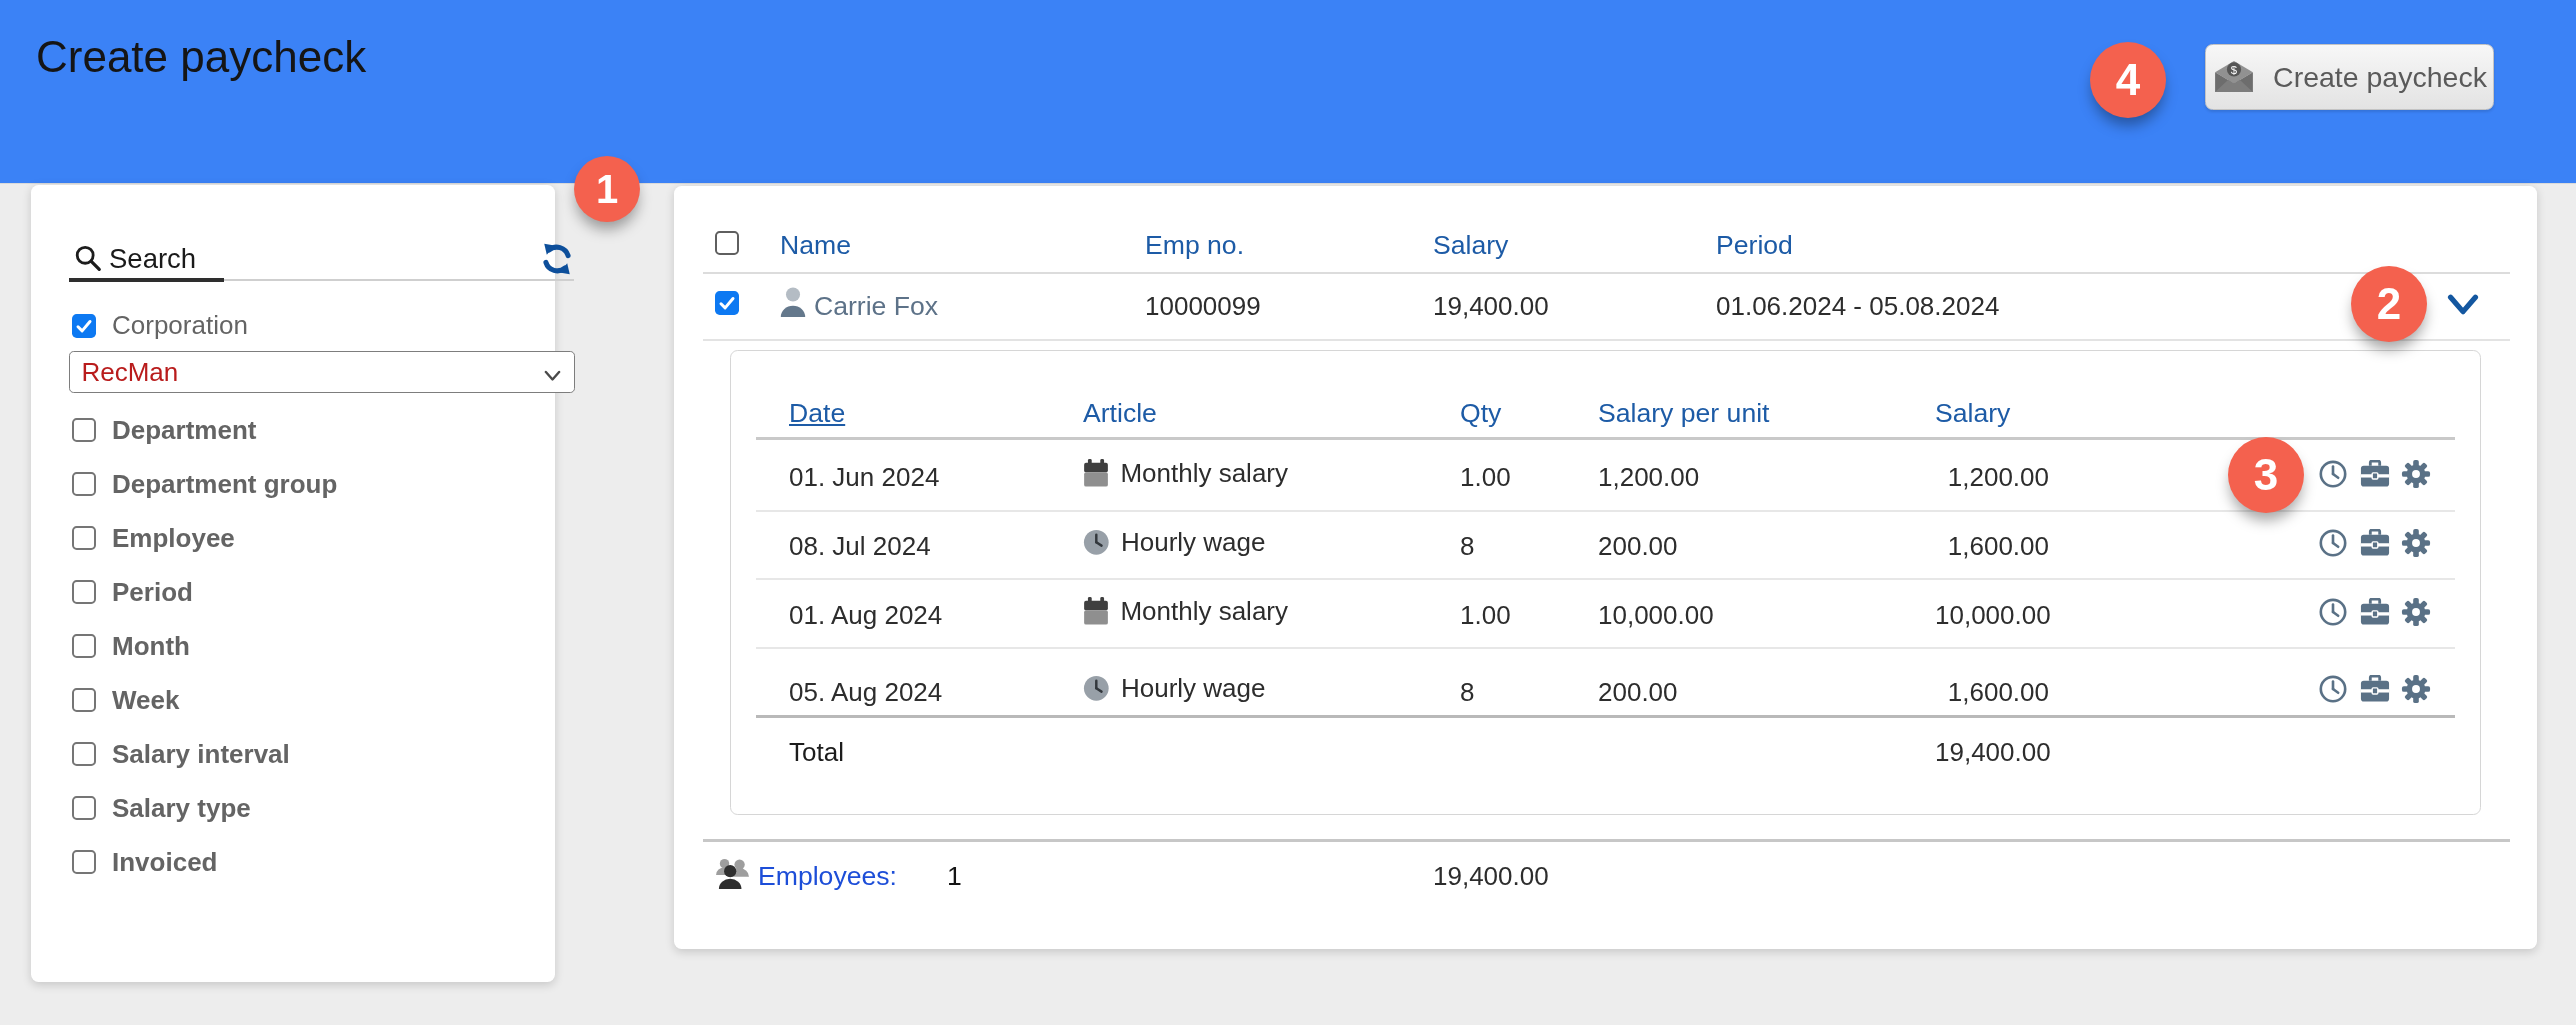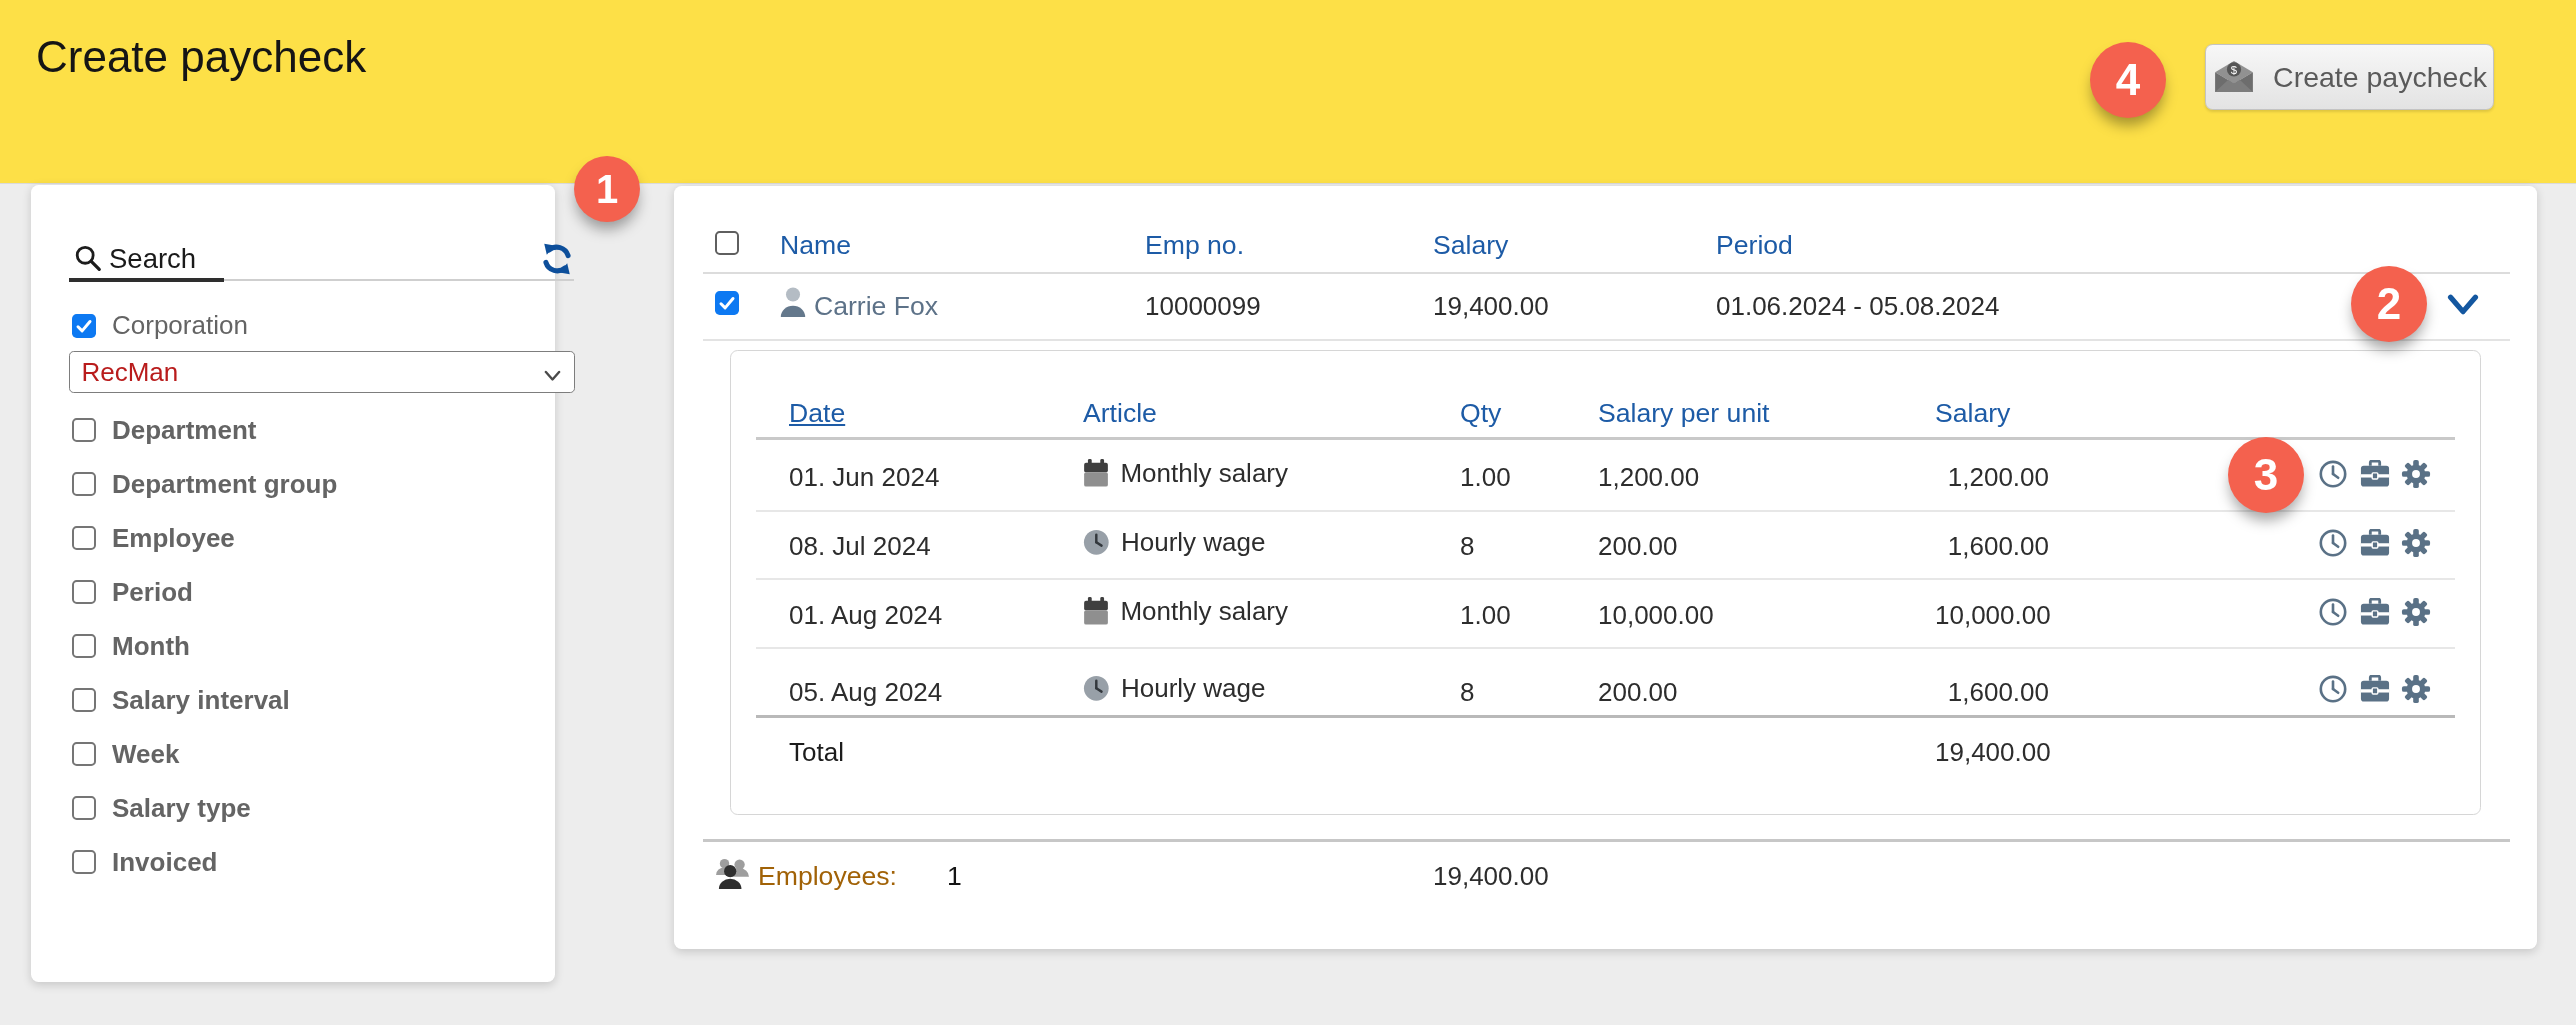--- a/index.html
+++ b/index.html
@@ -11,7 +11,7 @@
   
   .header-band {
     position:absolute; left:0; top:0; width:2576px; height:184px;
-    background:#fde047; border-bottom:1.9px solid #dadada;
+    background:#3b82f6; border-bottom:1.9px solid #dadada;
   }
   .page-title {
     position:absolute; left:36px; top:32px;

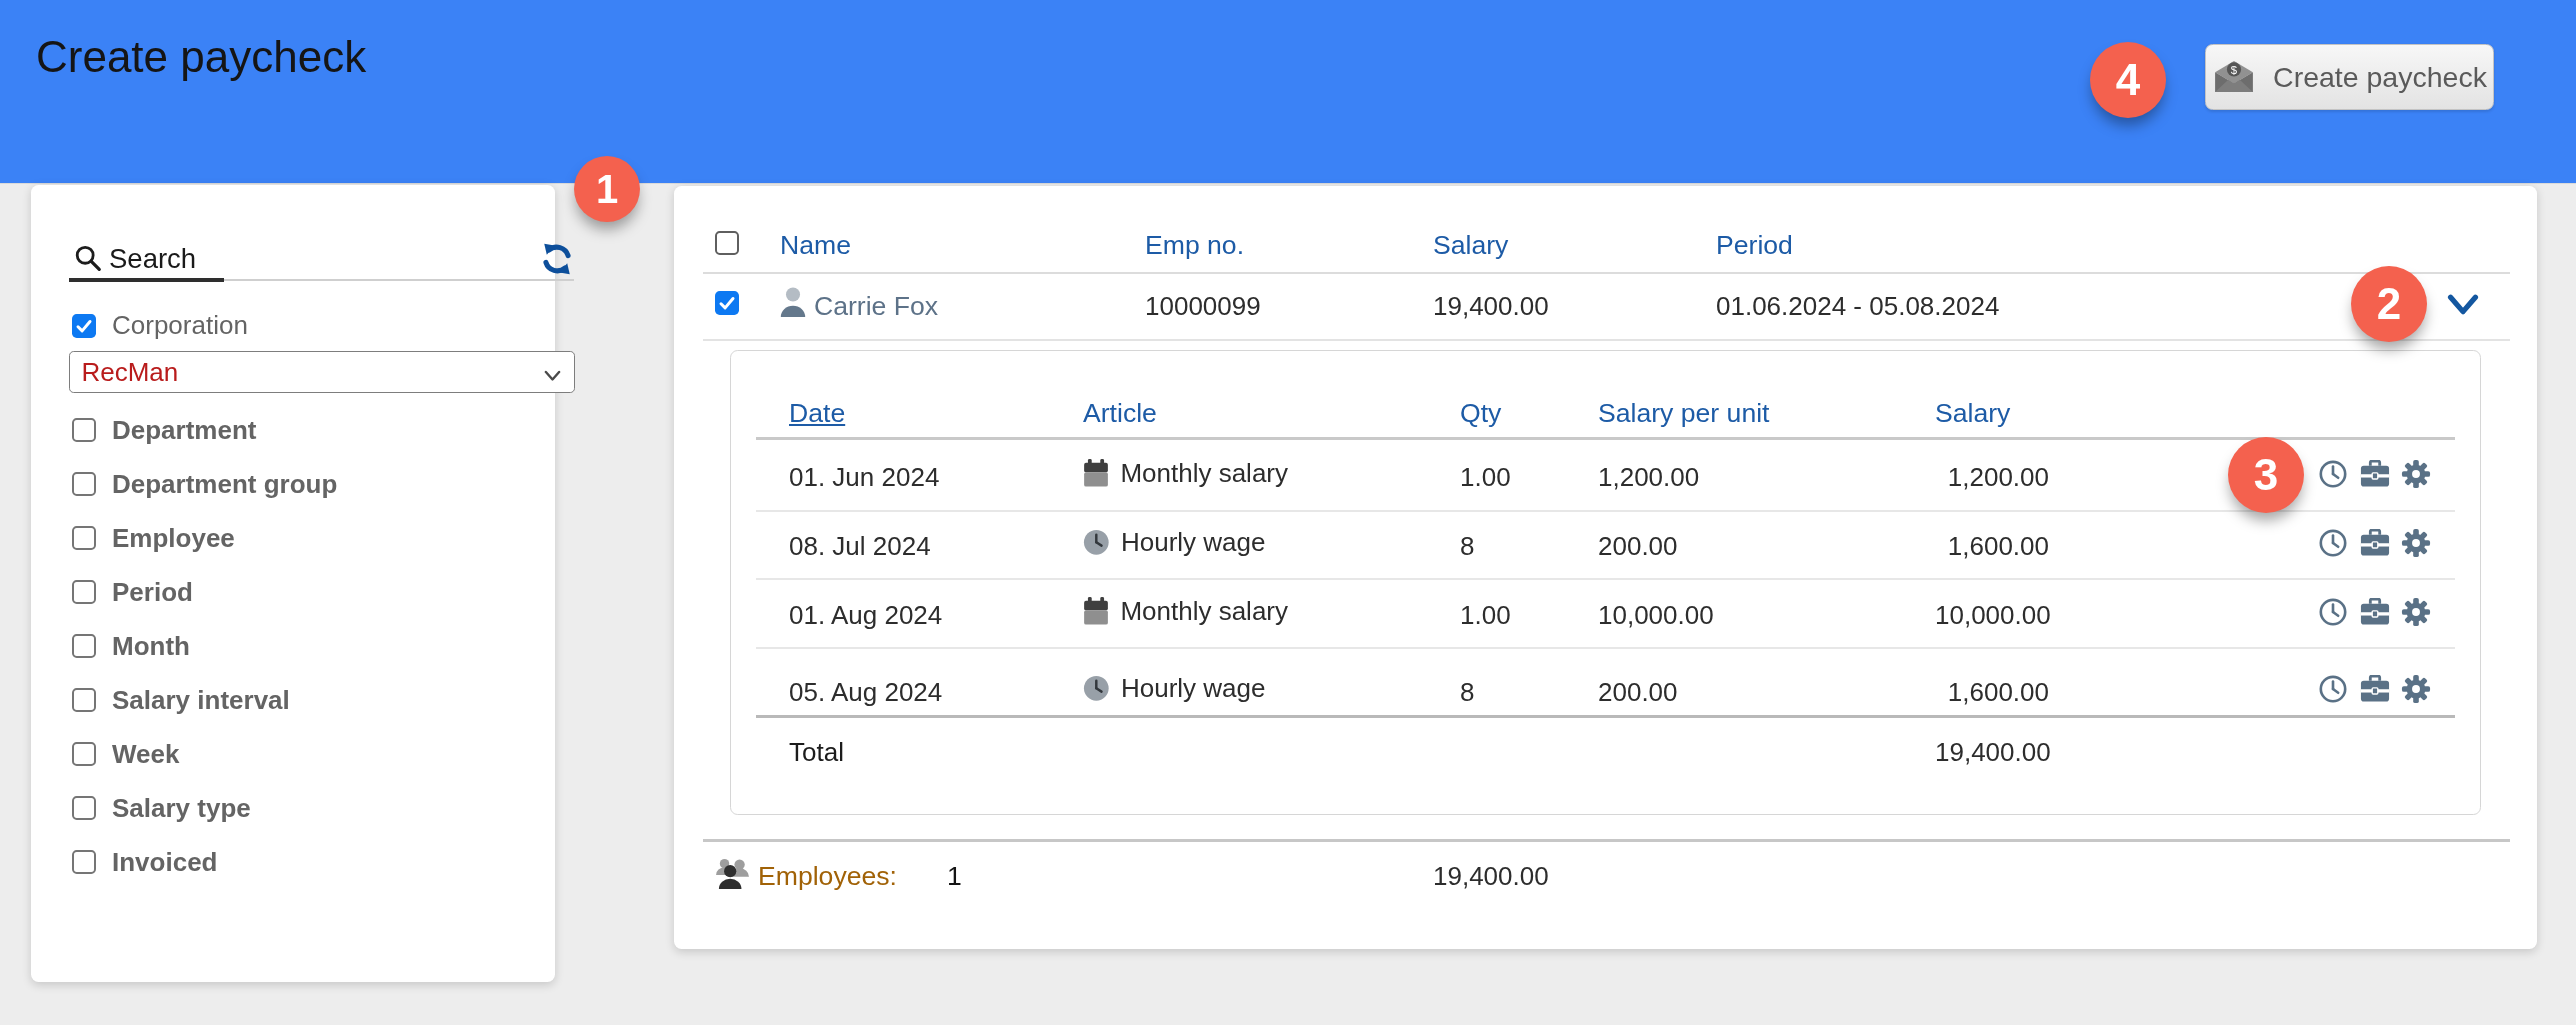--- a/index.html
+++ b/index.html
@@ -203,11 +203,11 @@
     </div>
     <div class="filter-row">
       <span class="checkbox"></span>
+      <span class="filter-label">Week</span>
+    </div>
+    <div class="filter-row">
+      <span class="checkbox"></span>
       <span class="filter-label">Salary interval</span>
-    </div>
-    <div class="filter-row">
-      <span class="checkbox"></span>
-      <span class="filter-label">Week</span>
     </div>
     <div class="filter-row">
       <span class="checkbox"></span>

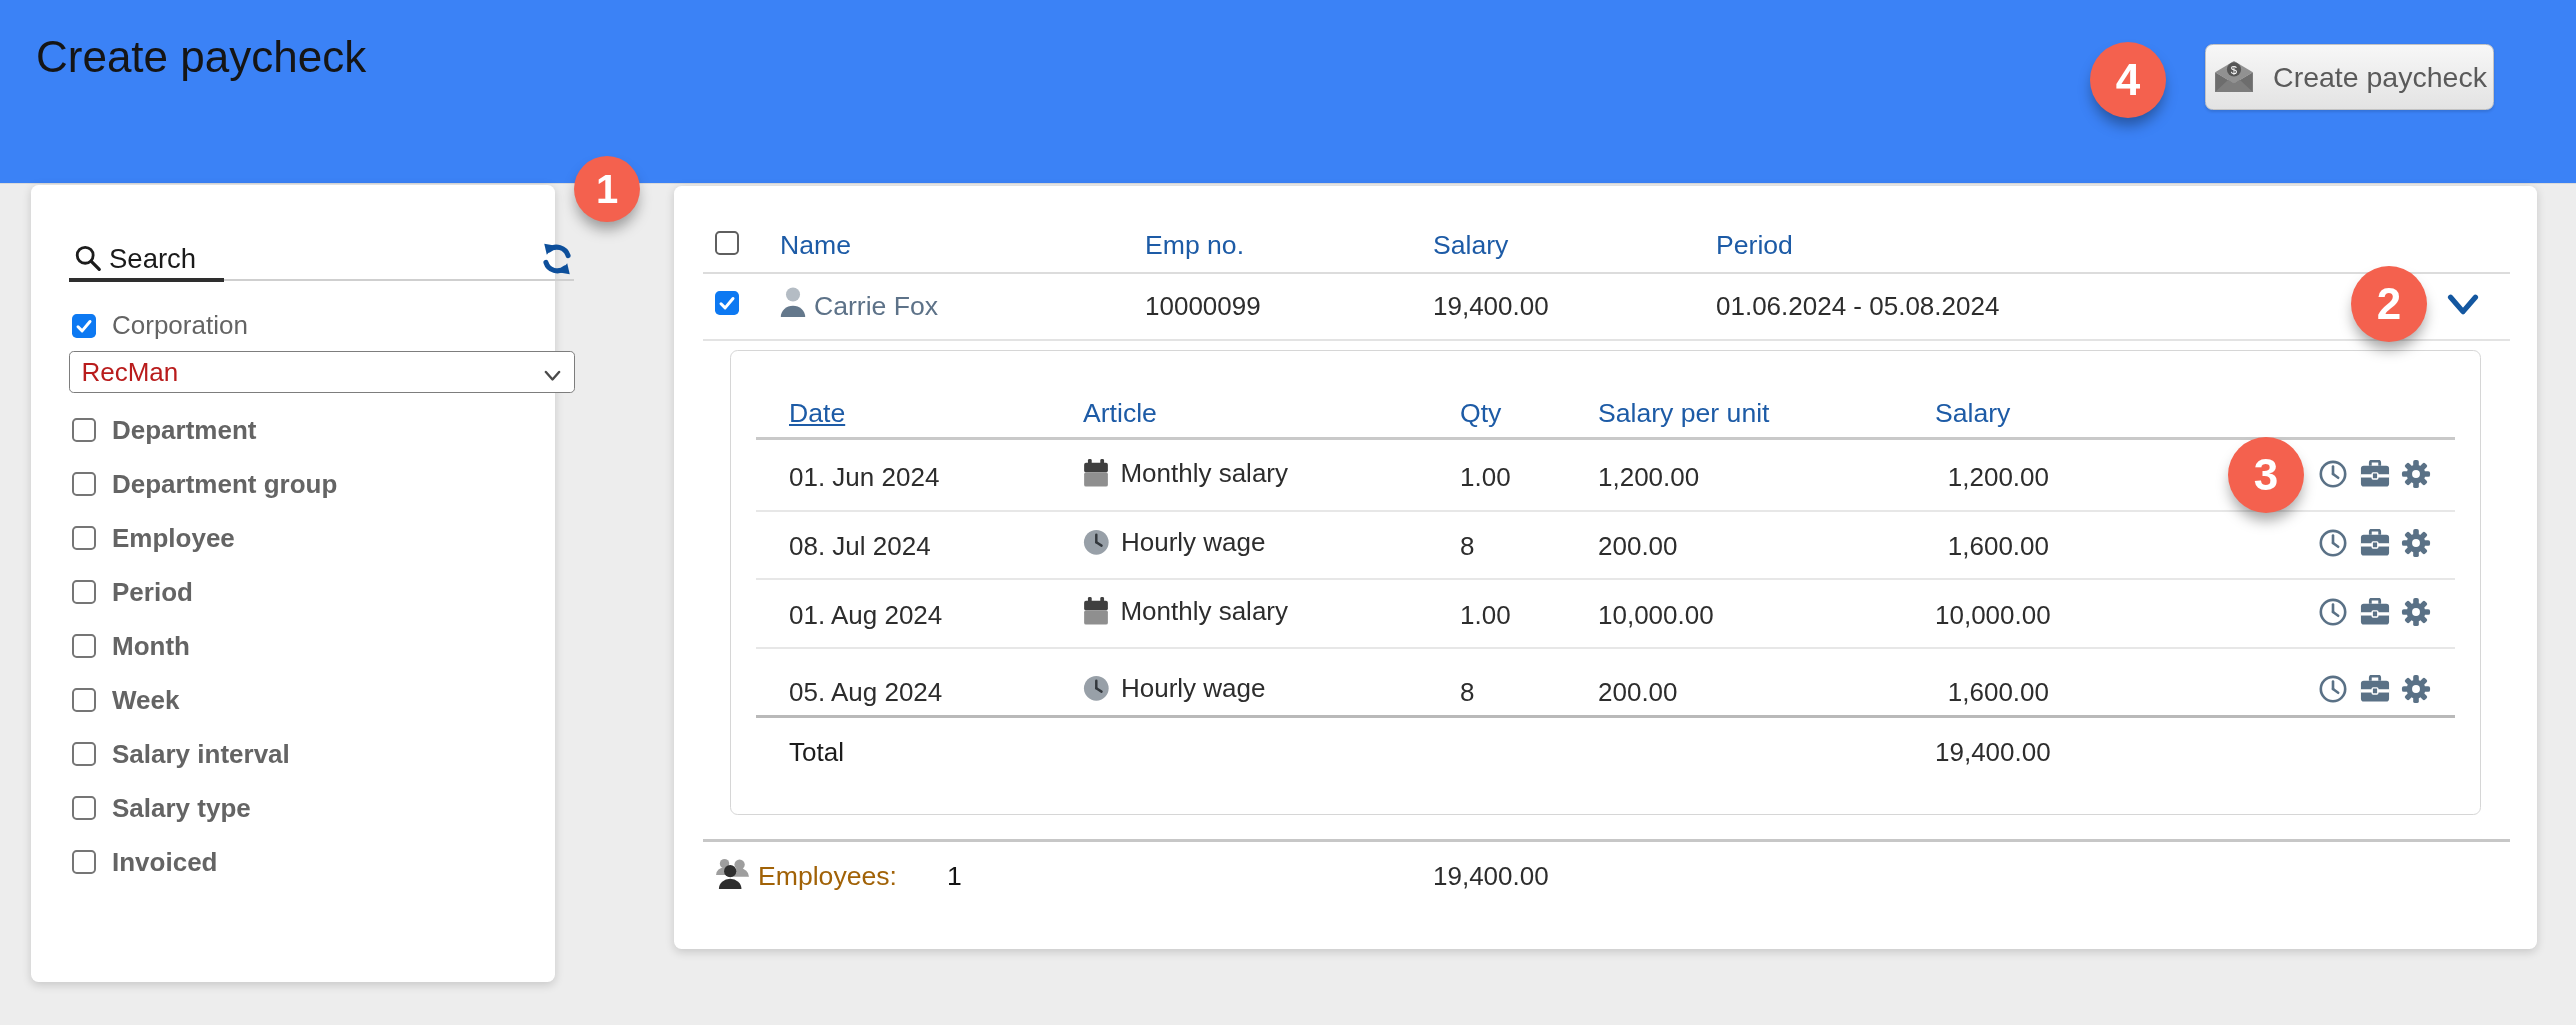--- a/index.html
+++ b/index.html
@@ -106,7 +106,7 @@
   .summary-divider { position:absolute; left:28.5px; right:26.6px; top:653px; height:2.8px; background:#c7c7c7; }
   .summary-row { position:absolute; left:0; top:664px; width:100%; height:51px; }
   .group-icon { position:absolute; left:40px; top:7.6px; }
-  .summary-label { position:absolute; left:84px; top:11.4px; font-size:26.6px; color:#a16207; }
+  .summary-label { position:absolute; left:84px; top:11.4px; font-size:26.6px; color:#1d4ed8; }
   .summary-count { position:absolute; left:273px; top:11.4px; font-size:26.6px; color:#141414; }
   .summary-total { position:absolute; left:759px; top:11.4px; font-size:26px; color:#2d2d2d; }
   

